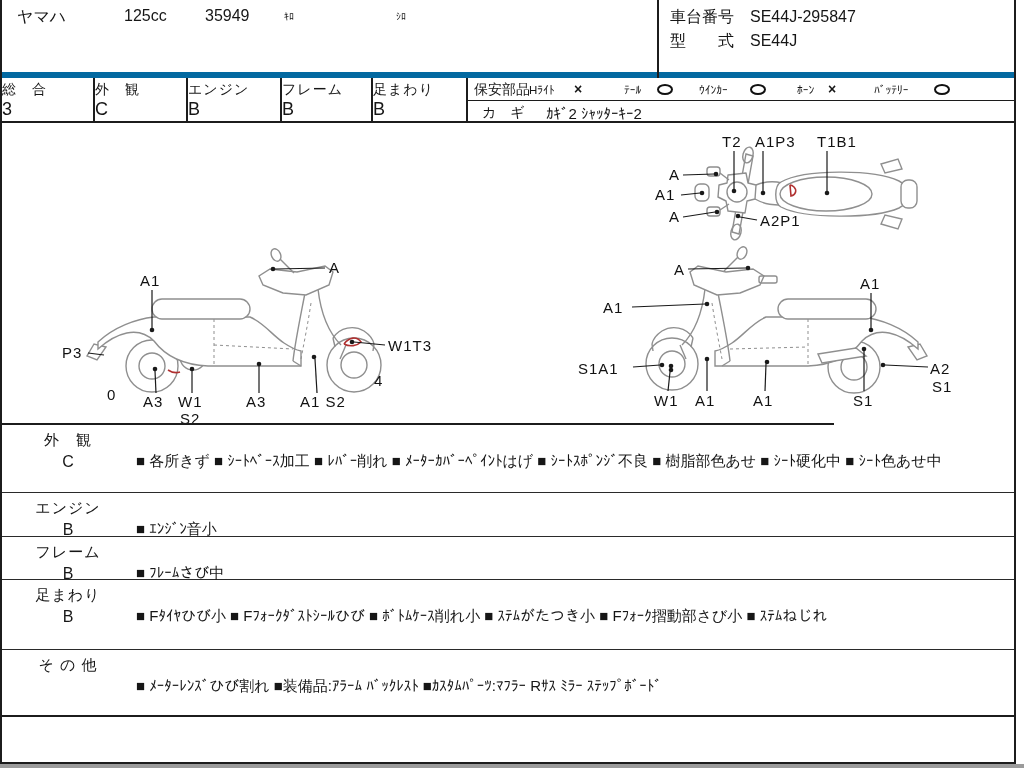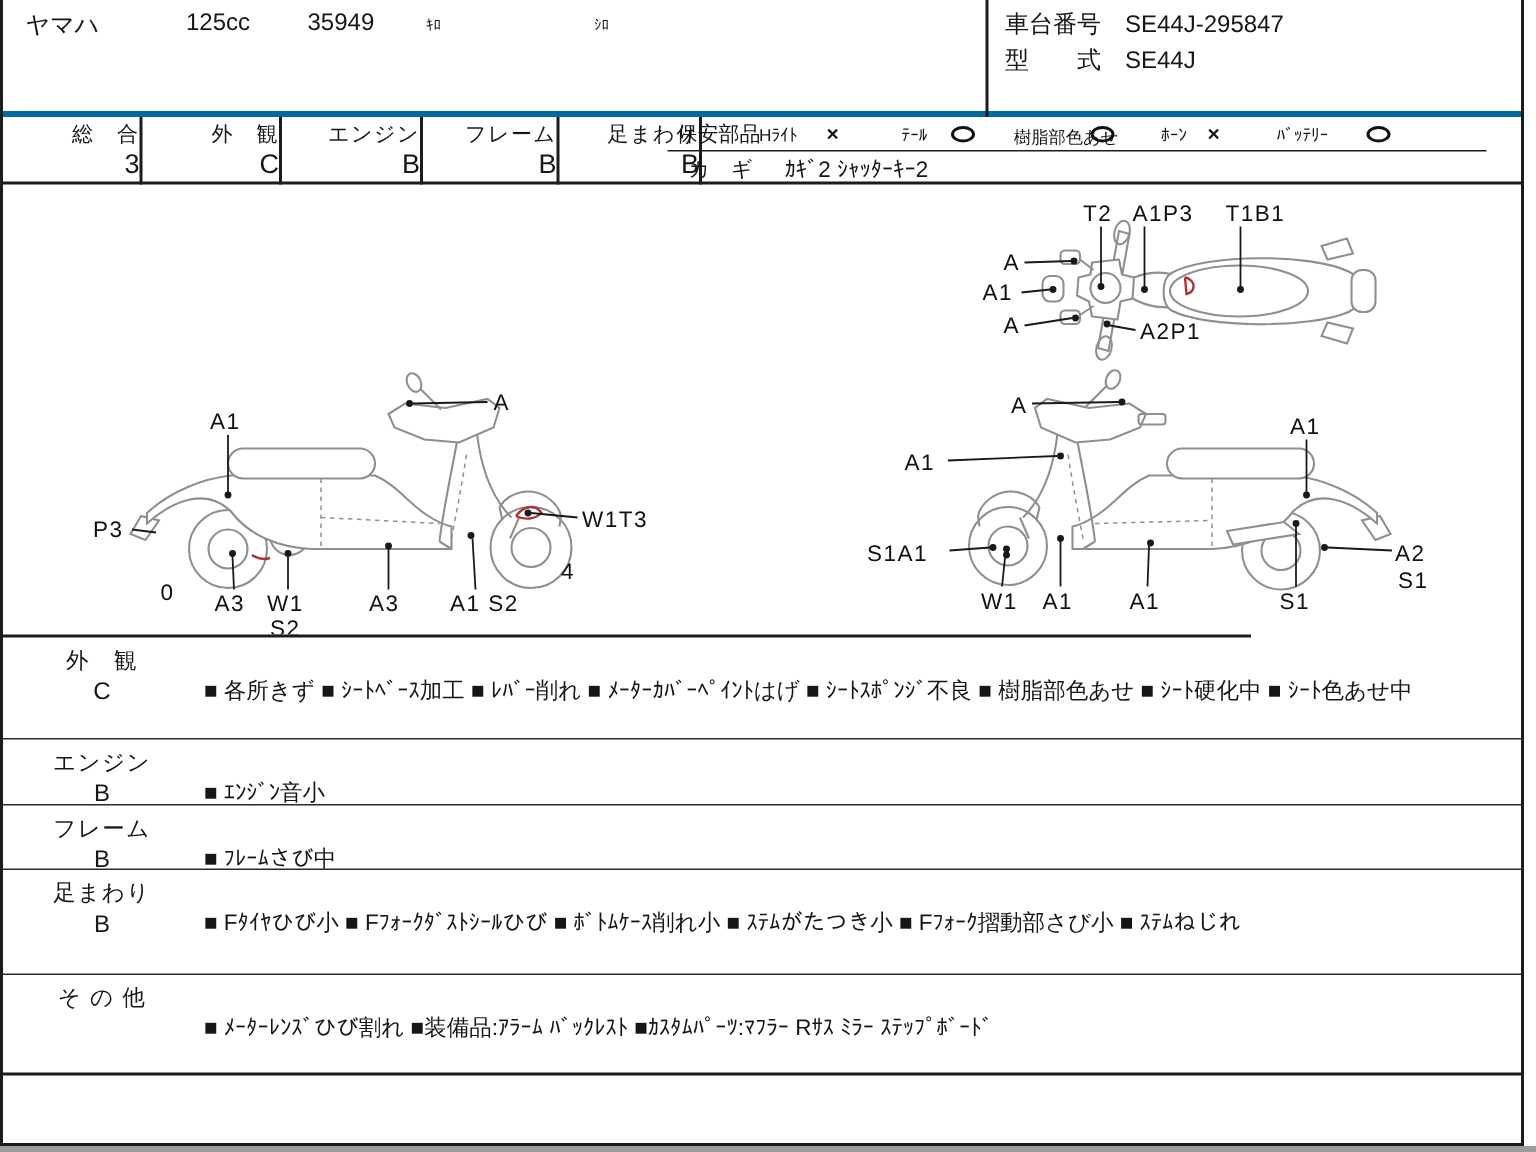--- a/index.html
+++ b/index.html
@@ -9,7 +9,7 @@
     border-left:2px solid #1c1c1c;border-right:2px solid #1c1c1c;border-bottom:2px solid #1c1c1c}
   .abs{position:absolute}
   
-  .header{position:absolute;left:0;top:0;width:1012px;height:78px;border-bottom:4px solid #0369a1}
+  .header{position:absolute;left:0;top:0;width:1012px;height:78px;border-bottom:6px solid #0369a1}
   .h-small{font-size:16px}
   .h-tiny{font-size:10px}
   .h-model{font-size:24px;letter-spacing:.5px}

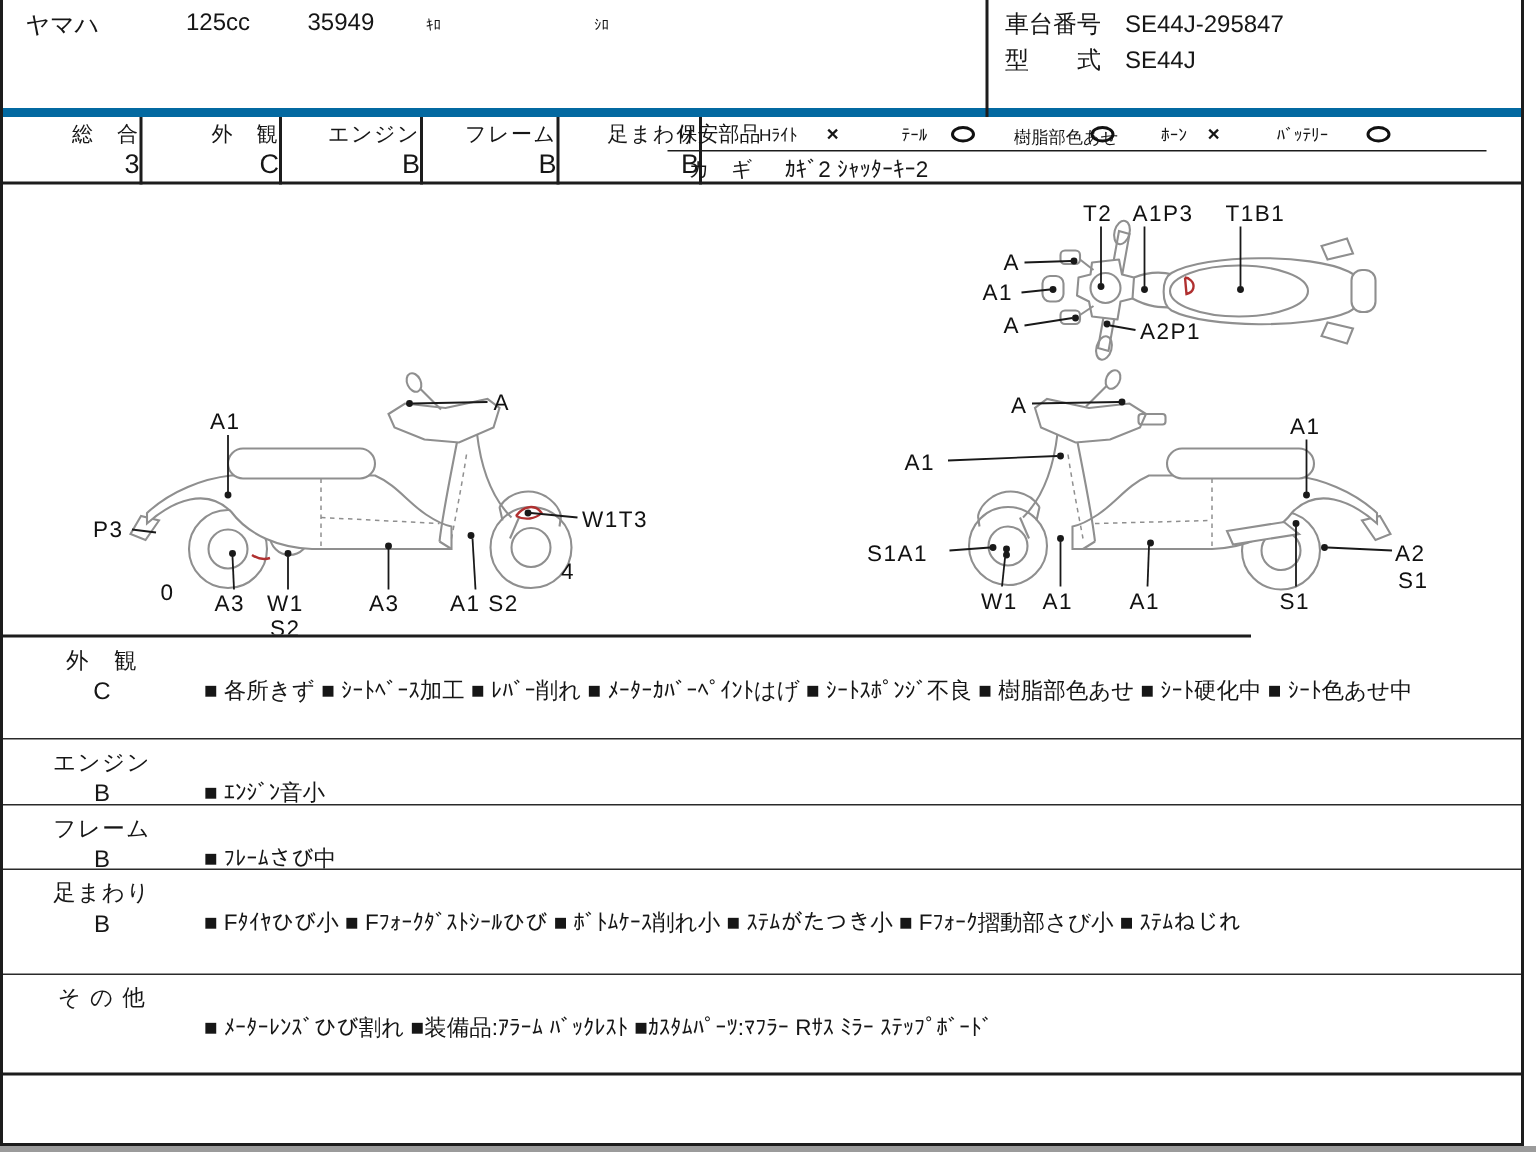--- a/index.html
+++ b/index.html
@@ -18,7 +18,7 @@
   .h-right .lbl{display:inline-block;width:80px}
   
   .graderow{position:absolute;left:0;top:78px;width:1012px;height:45px;border-bottom:2px solid #1c1c1c}
-  .gcell{position:absolute;top:0;height:45px;border-right:2px solid #1c1c1c;text-align:right}
+  .gcell{position:absolute;top:0;height:45px;border-right:2px solid #1c1c1c;text-align:left}
   .gcell .gl{font-size:14px;margin-top:3px;letter-spacing:1px}
   .gcell .gv{font-size:18px;line-height:20px}
   .hoan{position:absolute;left:443px;top:0;width:546px;height:55px}

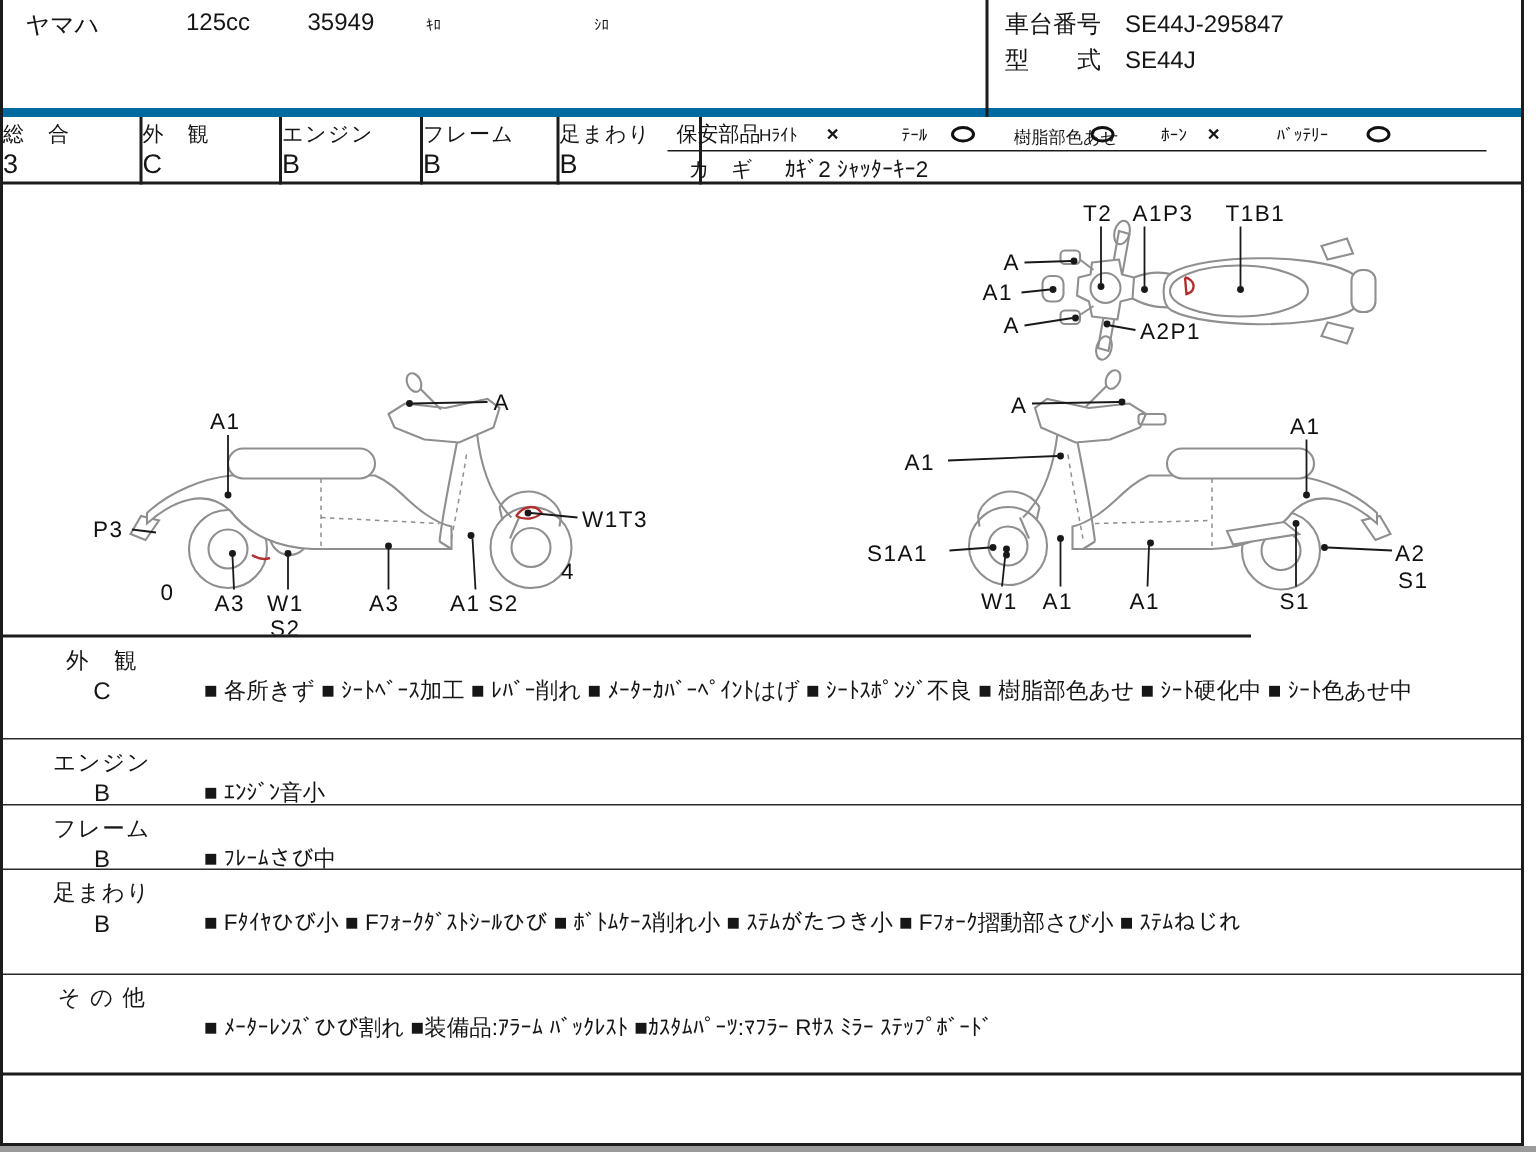--- a/index.html
+++ b/index.html
@@ -21,7 +21,7 @@
   .gcell{position:absolute;top:0;height:45px;border-right:2px solid #1c1c1c;text-align:left}
   .gcell .gl{font-size:14px;margin-top:3px;letter-spacing:1px}
   .gcell .gv{font-size:18px;line-height:20px}
-  .hoan{position:absolute;left:443px;top:0;width:546px;height:55px}
+  .hoan{position:absolute;left:466px;top:0;width:546px;height:55px}
   .hoan-r1{position:absolute;left:0;top:0;width:546px;height:23px;border-bottom:1px solid #1c1c1c}
   .hoan-title{position:absolute;left:6px;top:3px;font-size:14px}
   .hoan-item{position:absolute;top:0;height:23px}

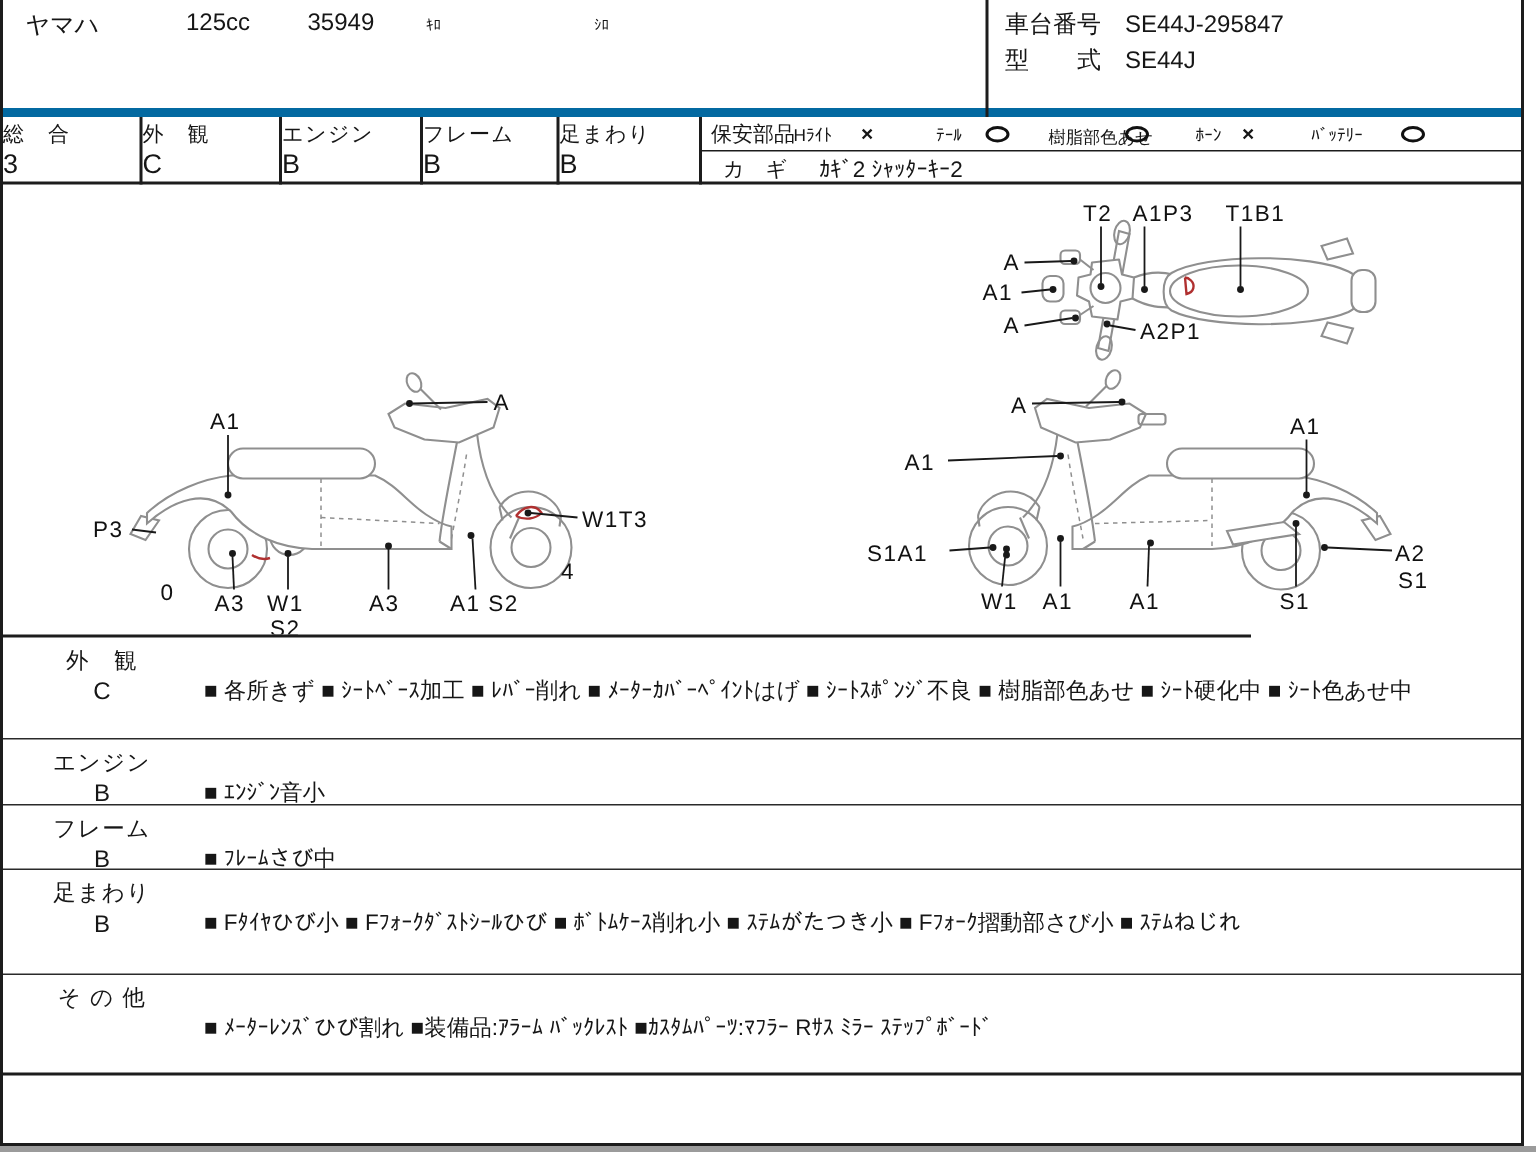--- a/index.html
+++ b/index.html
@@ -102,7 +102,7 @@
           <span class="mark oval" style="left:33px"></span>
         </span>
         <span class="hoan-item" style="left:231px">
-          <span class="nm">樹脂部色あせ</span>
+          <span class="nm">ｳｲﾝｶｰ</span>
           <span class="mark oval" style="left:51px"></span>
         </span>
         <span class="hoan-item" style="left:329px">

